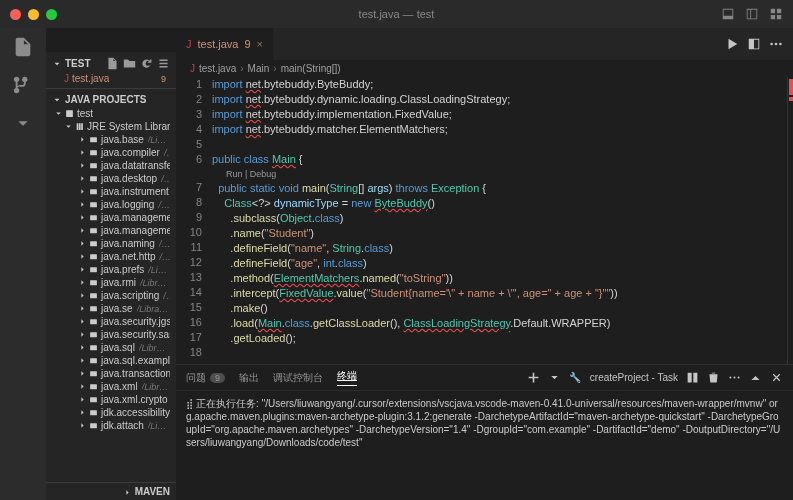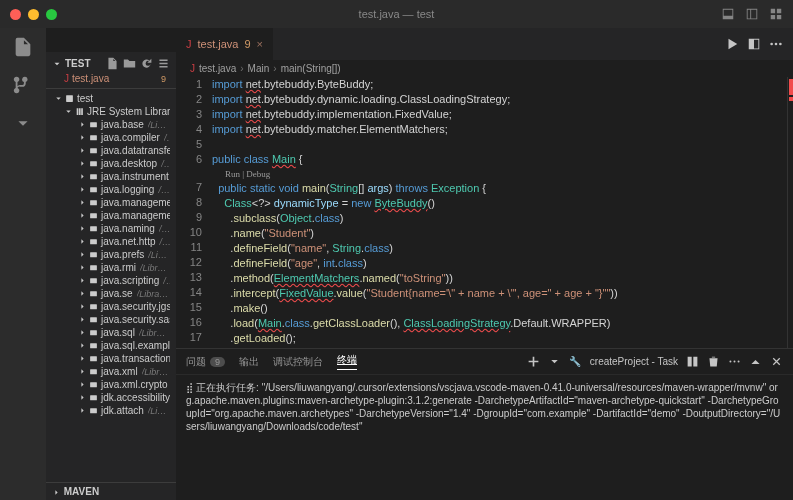--- a/index.html
+++ b/index.html
@@ -134,6 +134,12 @@
 
     <div class="sidebar-scroll">
       <div class="sidebar-section" style="border-top:1px solid #3c3c3c">
+        <div class="section-header">
+          <svg viewBox="0 0 16 16">
+              <path d="M4 6l4 4 4-4z"></path>
+            </svg>
+          <span>JAVA PROJECTS</span>
+        </div>
         <div class="tree-item root">
           <svg class="chevron" viewBox="0 0 16 16">
               <path d="M4 6l4 4 4-4z"></path>

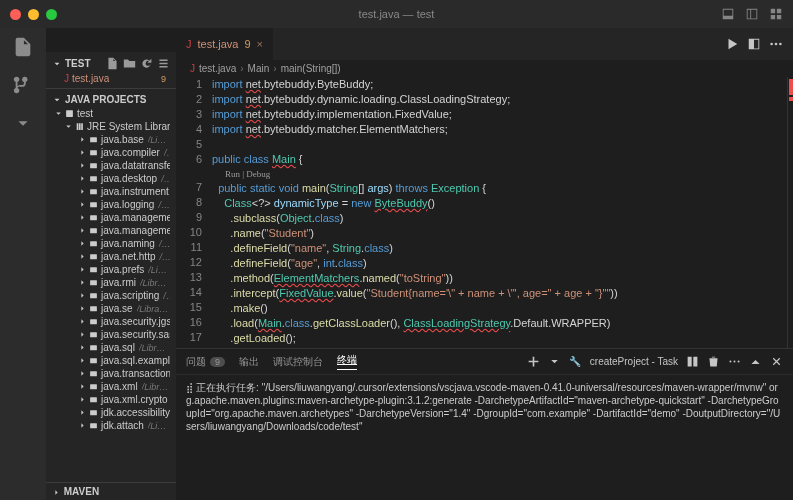--- a/index.html
+++ b/index.html
@@ -50,7 +50,7 @@
     .tk-fn { color: #dcdcaa; }
     .tk-par { color: #9cdcfe; }
     .tk-err { text-decoration: underline wavy #f14c4c; }
-    .codelens { color: #999; font-size: 9px; padding-left: 4px; font-family: Liberation Serif, serif; line-height: 13px; }
+    .codelens { color: #999; font-size: 9px; padding-left: 4px; font-family: Liberation Sans, sans-serif; line-height: 13px; }
     .minimap { width: 6px; background: #1e1e1e; border-left: 1px solid #333; position: relative; }
     .minimap .err { position: absolute; right: 0; width: 4px; height: 4px; background: #f14c4c; }
     .panel { height: 152px; border-top: 1px solid #333; display: flex; flex-direction: column; background: #1e1e1e; }

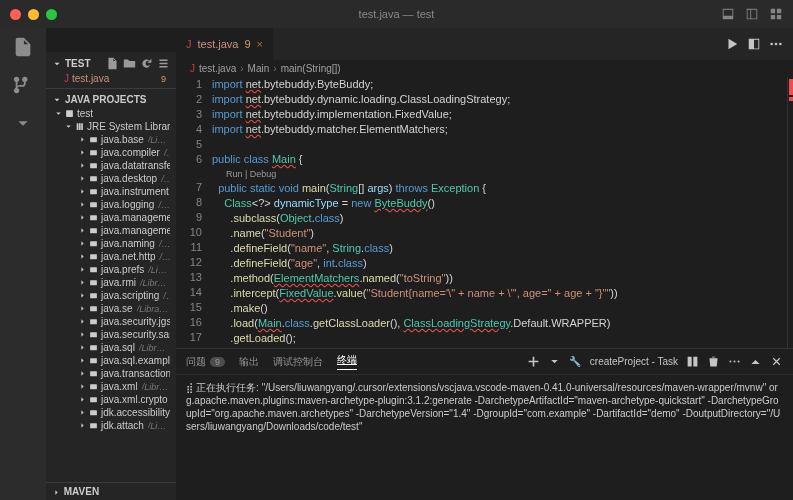--- a/index.html
+++ b/index.html
@@ -53,7 +53,7 @@
     .codelens { color: #999; font-size: 9px; padding-left: 4px; font-family: Liberation Sans, sans-serif; line-height: 13px; }
     .minimap { width: 6px; background: #1e1e1e; border-left: 1px solid #333; position: relative; }
     .minimap .err { position: absolute; right: 0; width: 4px; height: 4px; background: #f14c4c; }
-    .panel { height: 152px; border-top: 1px solid #333; display: flex; flex-direction: column; background: #1e1e1e; }
+    .panel { height: 136px; border-top: 1px solid #333; display: flex; flex-direction: column; background: #1e1e1e; }
     .panel-tabs { display: flex; align-items: center; padding: 0 10px; height: 26px; gap: 14px; font-size: 10px; color: #969696; border-bottom: 1px solid #2a2a2a; }
     .panel-tab { cursor: pointer; display: flex; align-items: center; gap: 4px; }
     .panel-tab.active { color: #fff; border-bottom: 1px solid #fff; padding-bottom: 2px; text-decoration: underline; }

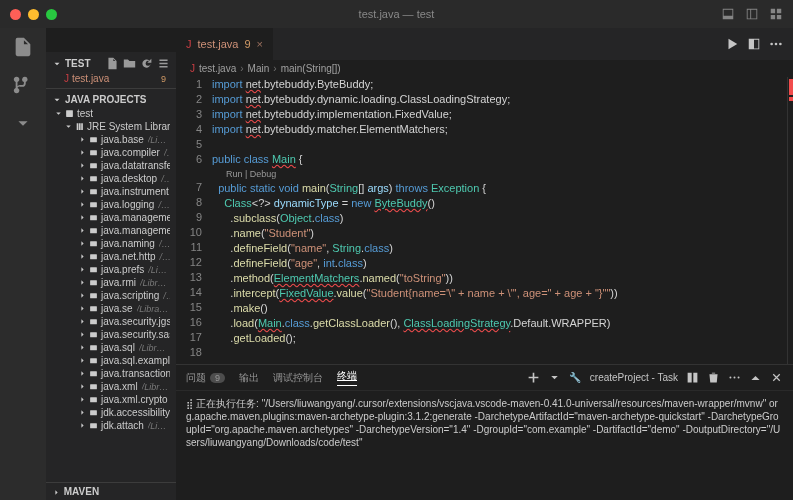--- a/index.html
+++ b/index.html
@@ -31,7 +31,7 @@
     .tree-item.pkg { padding-left: 26px; color: #ccc; }
     .tree-item .hint { color: #7a7a7a; font-style: italic; margin-left: 4px; font-size: 9px; overflow: hidden; text-overflow: ellipsis; }
     .pkg-icon { width: 9px; height: 9px; margin-right: 3px; flex-shrink: 0; }
-    .maven-header { font-size: 10px; font-weight: 600; padding: 3px 6px; border-top: 1px solid #3c3c3c; }
+    .maven-header { font-size: 10px; font-weight: 600; padding: 3px 6px; border-top: 1px solid #3c3c3c; text-align: right; }
     .editor-area { flex: 1; display: flex; flex-direction: column; background: #1e1e1e; overflow: hidden; }
     .tabbar { height: 32px; background: #252526; display: flex; align-items: stretch; }
     .tab { display: flex; align-items: center; padding: 0 10px; background: #1e1e1e; border-right: 1px solid #252526; font-size: 11px; color: #ce9178; gap: 6px; cursor: pointer; }

